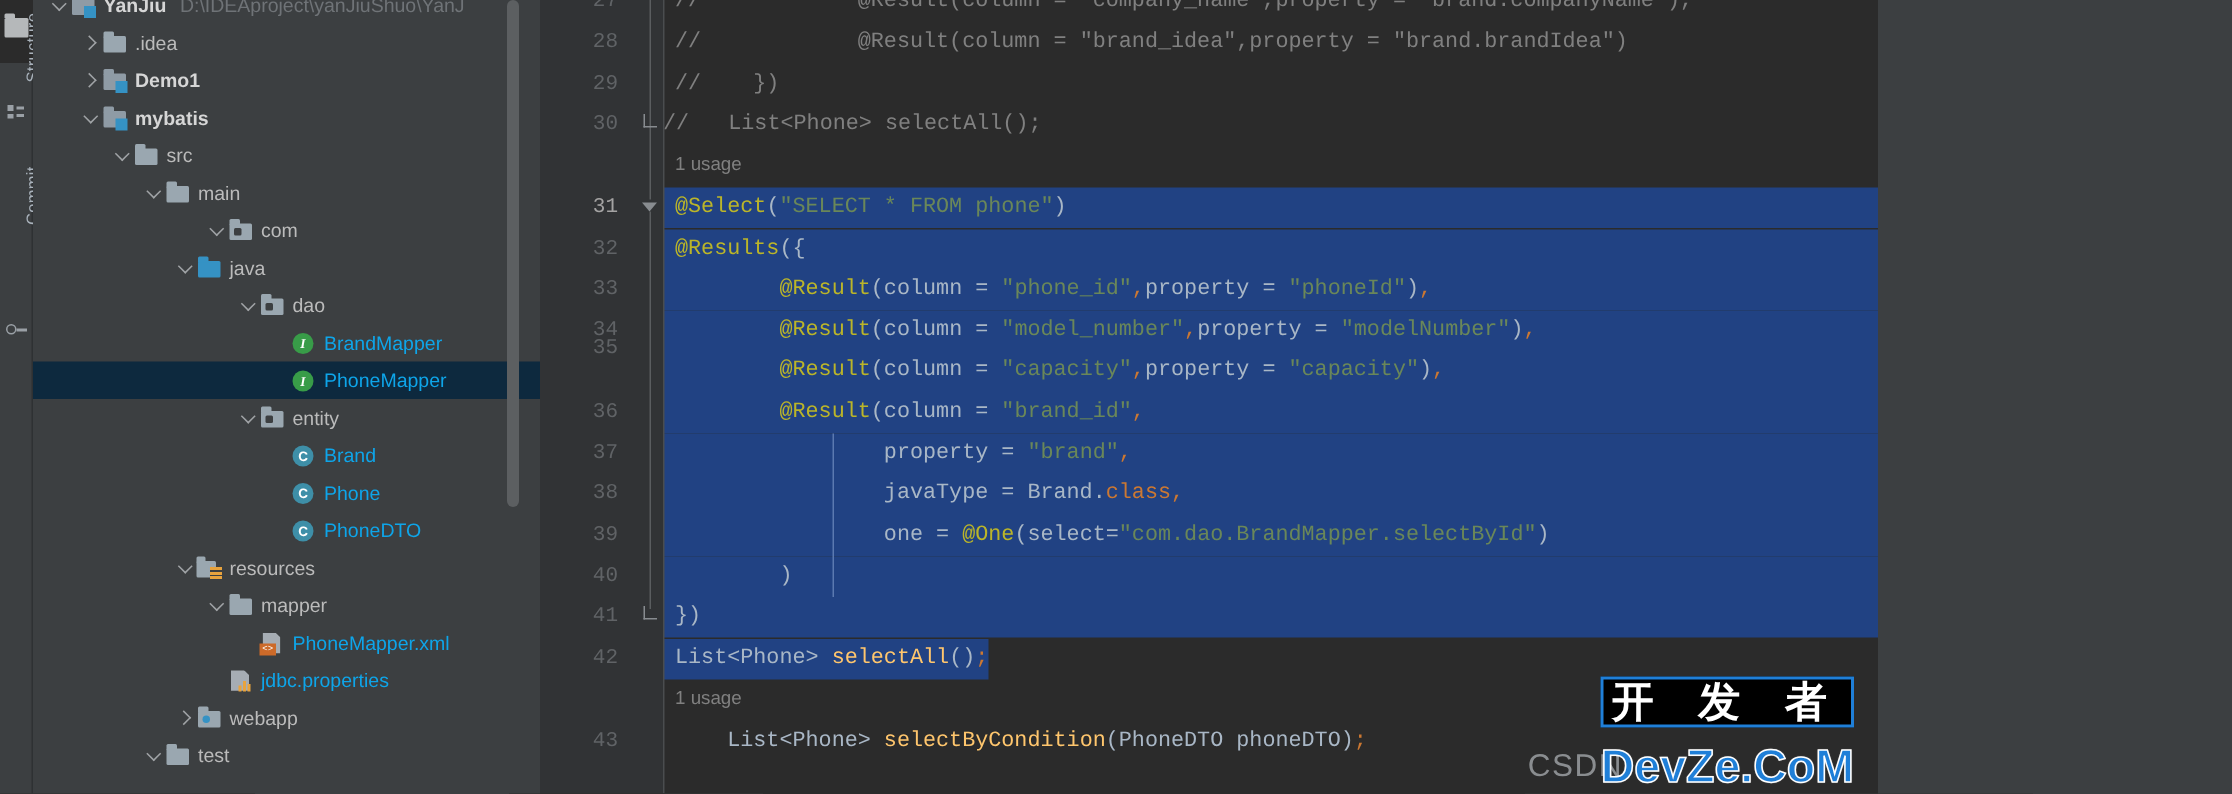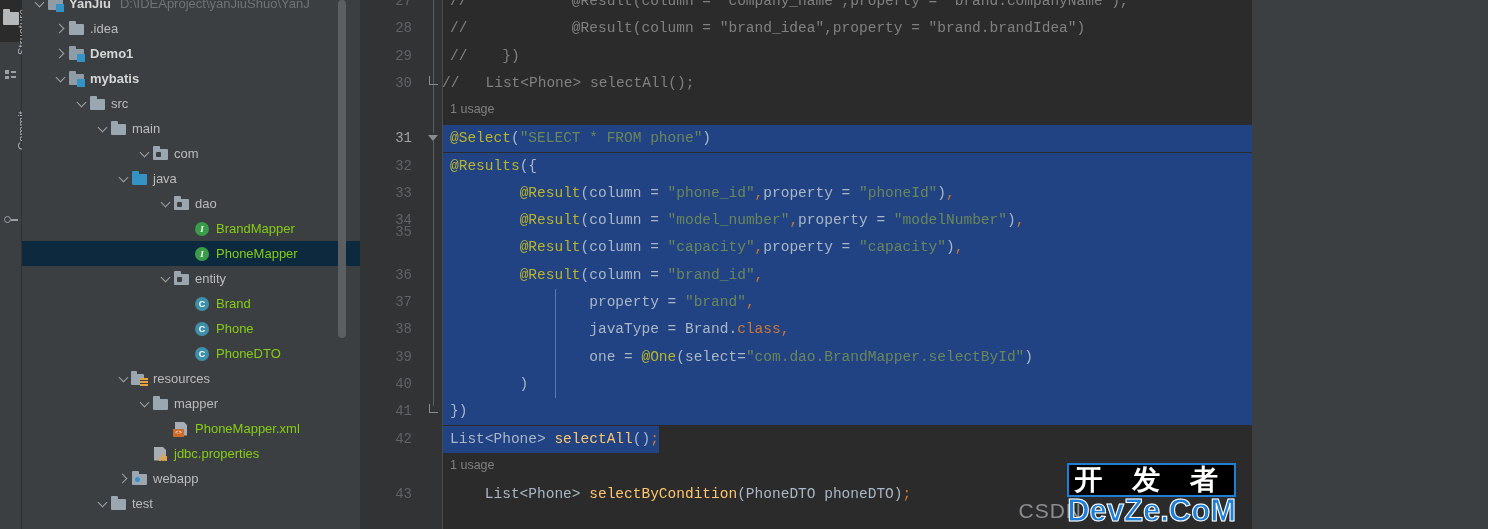--- a/index.html
+++ b/index.html
@@ -279,7 +279,7 @@
 
   .tlabel { color: #bbbbbb; }
   .tlabel.bold { font-weight: bold; color: #d6d6d6; }
-  .tlabel.green { color: #84cc16; }
+  .tlabel.green { color: #0ea5e9; }
   .tlabel.white { color: #bbbbbb; }
   .tpath {
     color: #6f7377;

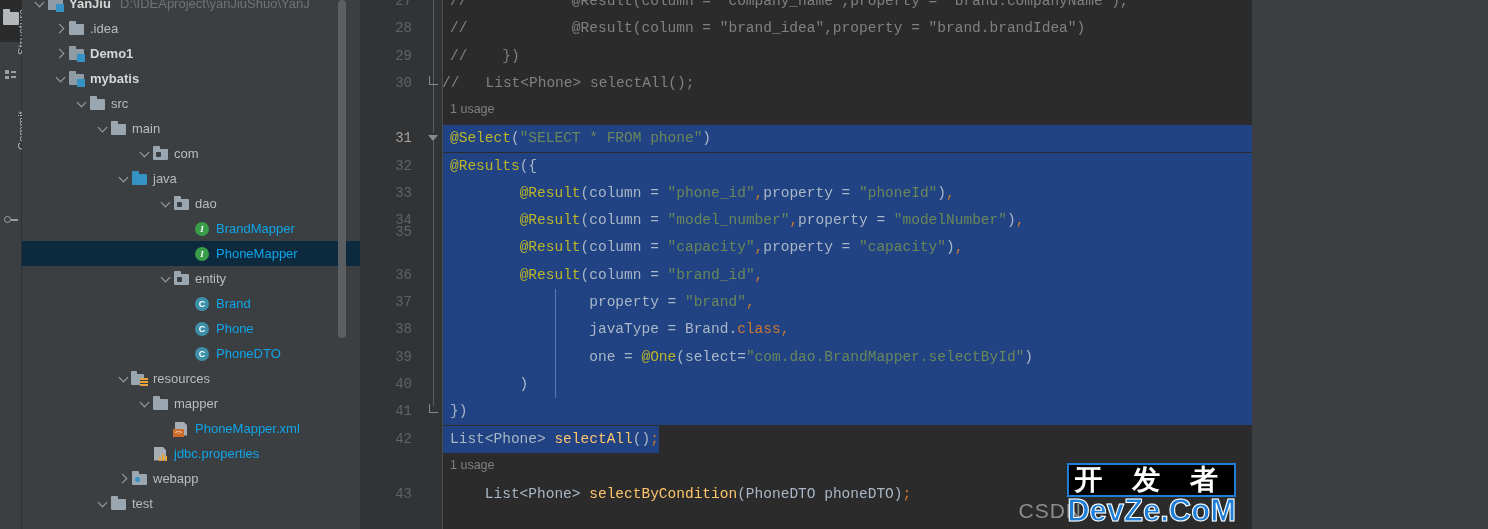--- a/index.html
+++ b/index.html
@@ -410,7 +410,7 @@
   }
   .wm-box {
     position: absolute;
-    right: 8px; bottom: 30px;
+    right: 8px; bottom: 42px;
     background: #000000;
     border: 2px solid #1f7fd8;
     padding: 0px 6px 0 6px;

